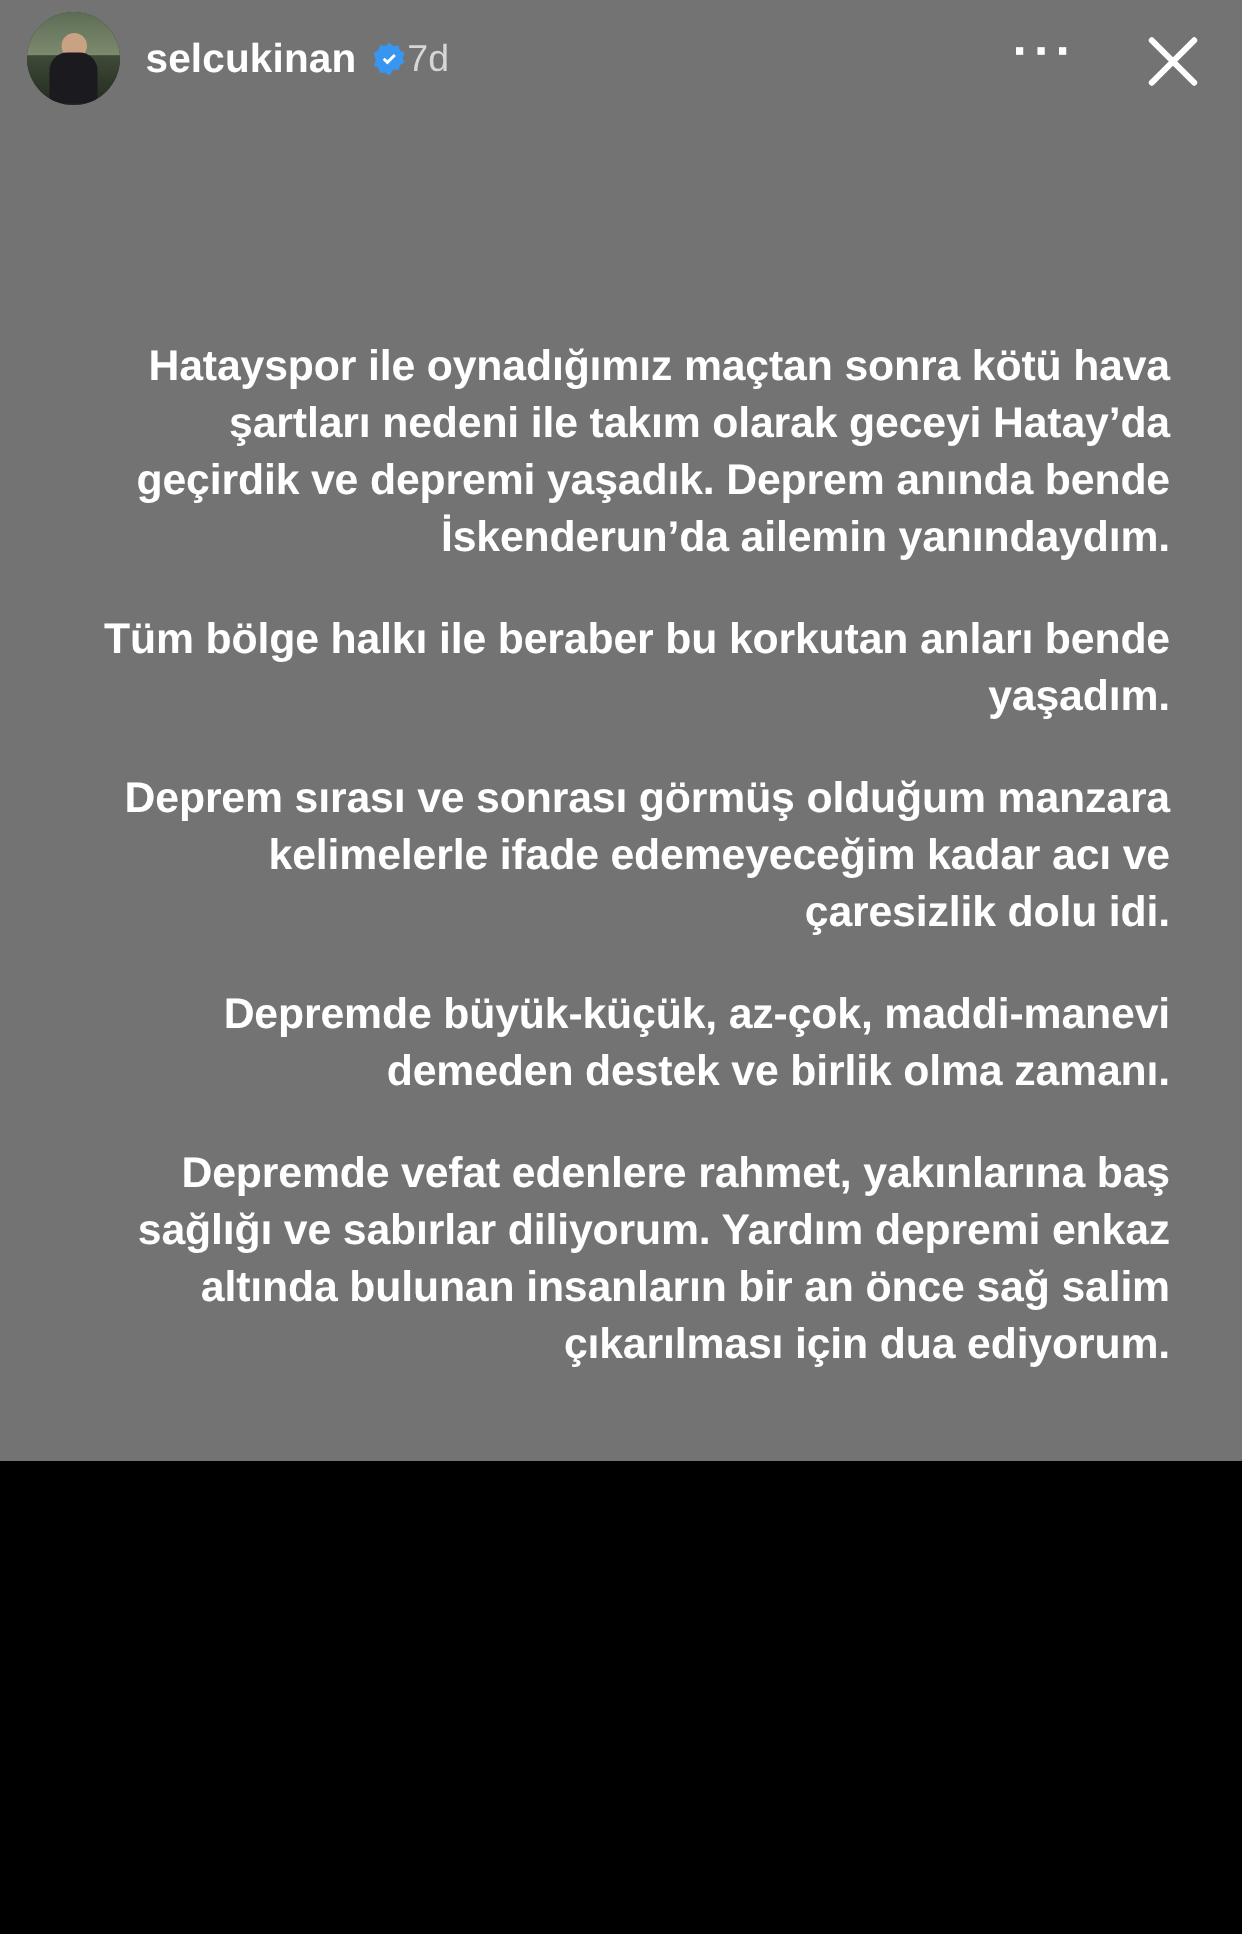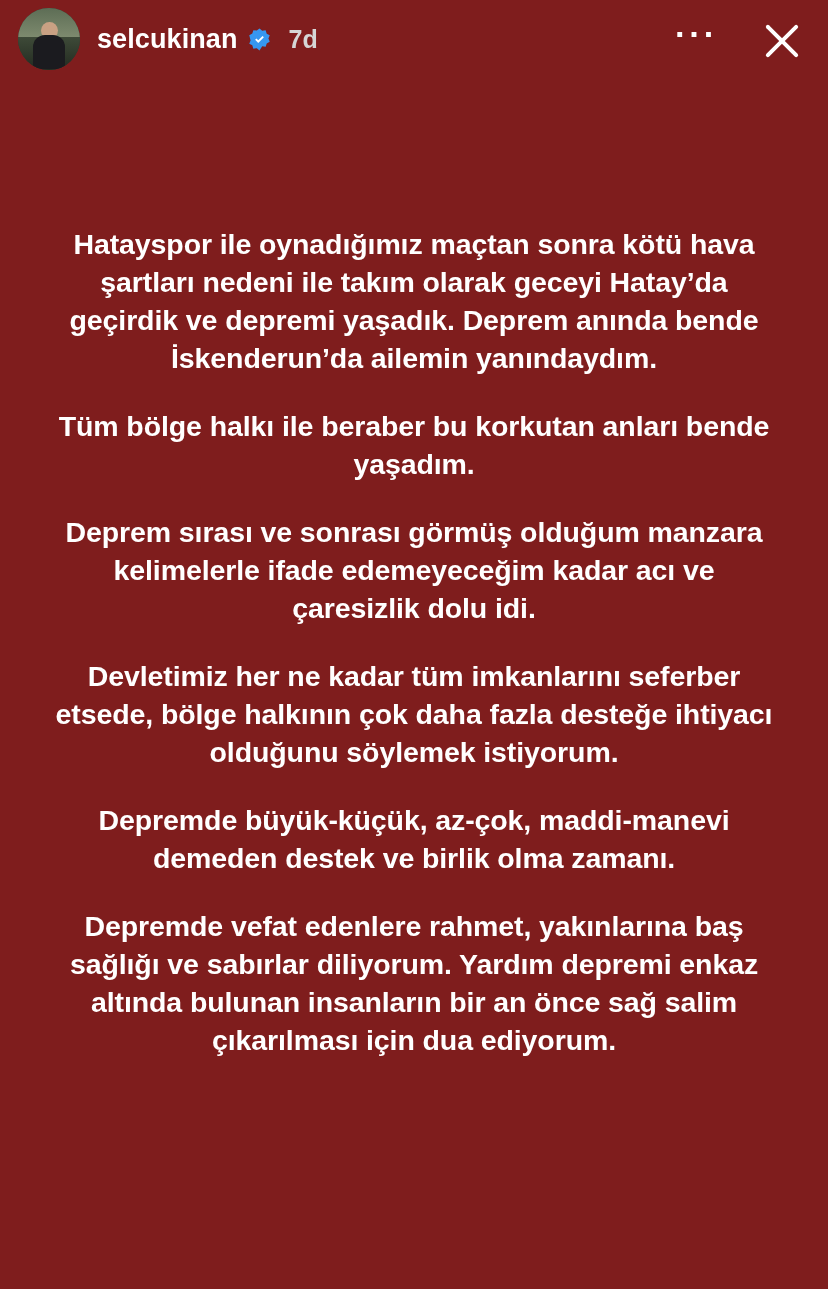--- a/index.html
+++ b/index.html
@@ -13,8 +13,8 @@
   .story {
     position: relative;
     width: 828px;
-    height: 1289px;
-    background: #7f1d1d;
+    height: 974px;
+    background: #737373;
   }
 
   

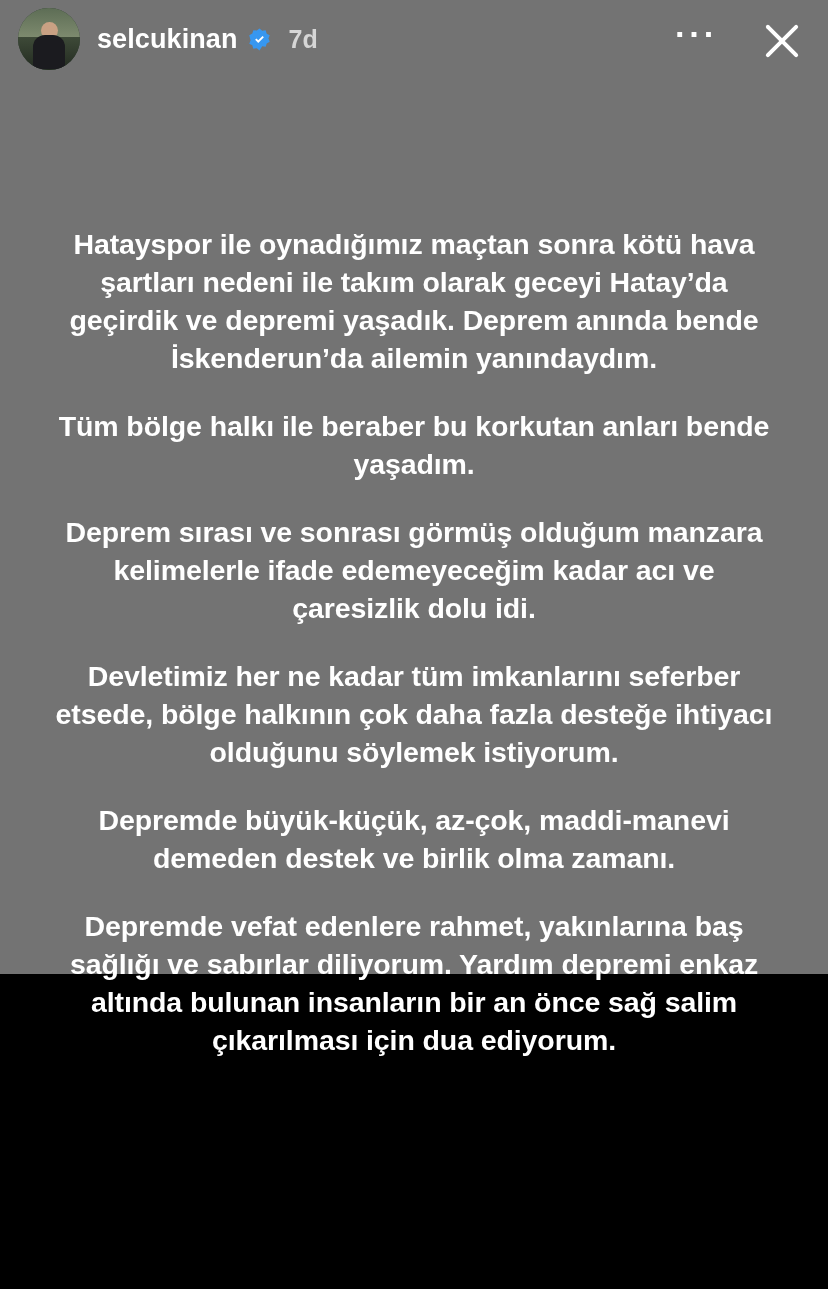--- a/index.html
+++ b/index.html
@@ -74,10 +74,9 @@
     display: block;
   }
   .timestamp {
-    margin-left: 17px;
     color: #d6d6d6;
     font-size: 25px;
-    font-weight: 700;
+    font-weight: 400;
     text-align: center;
   }
   .header-spacer { flex: 1 1 auto; }

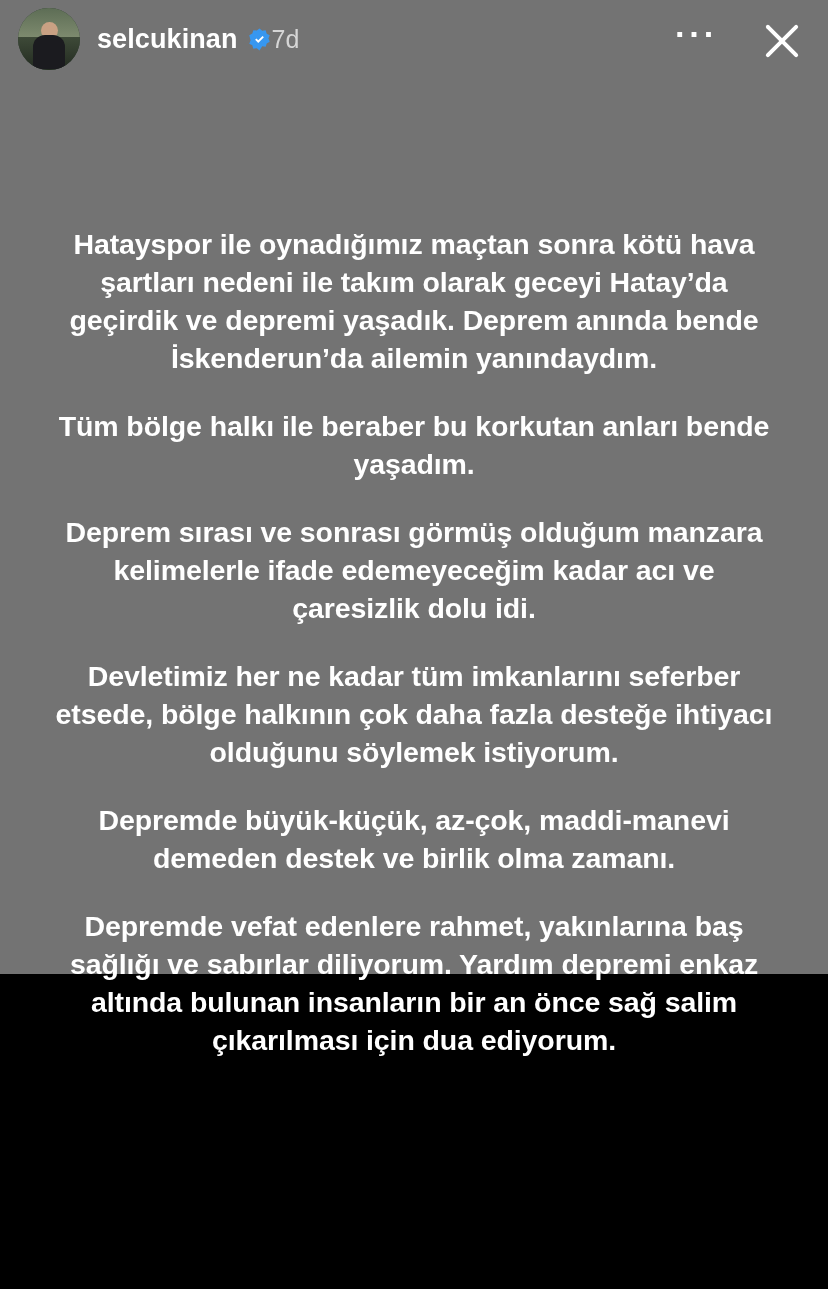--- a/index.html
+++ b/index.html
@@ -117,7 +117,7 @@
     font-size: 28.5px;
     line-height: 38px;
     font-weight: 700;
-    text-align: center;
+    text-align: right;
     letter-spacing: -0.1px;
     margin-bottom: 30px;
   }

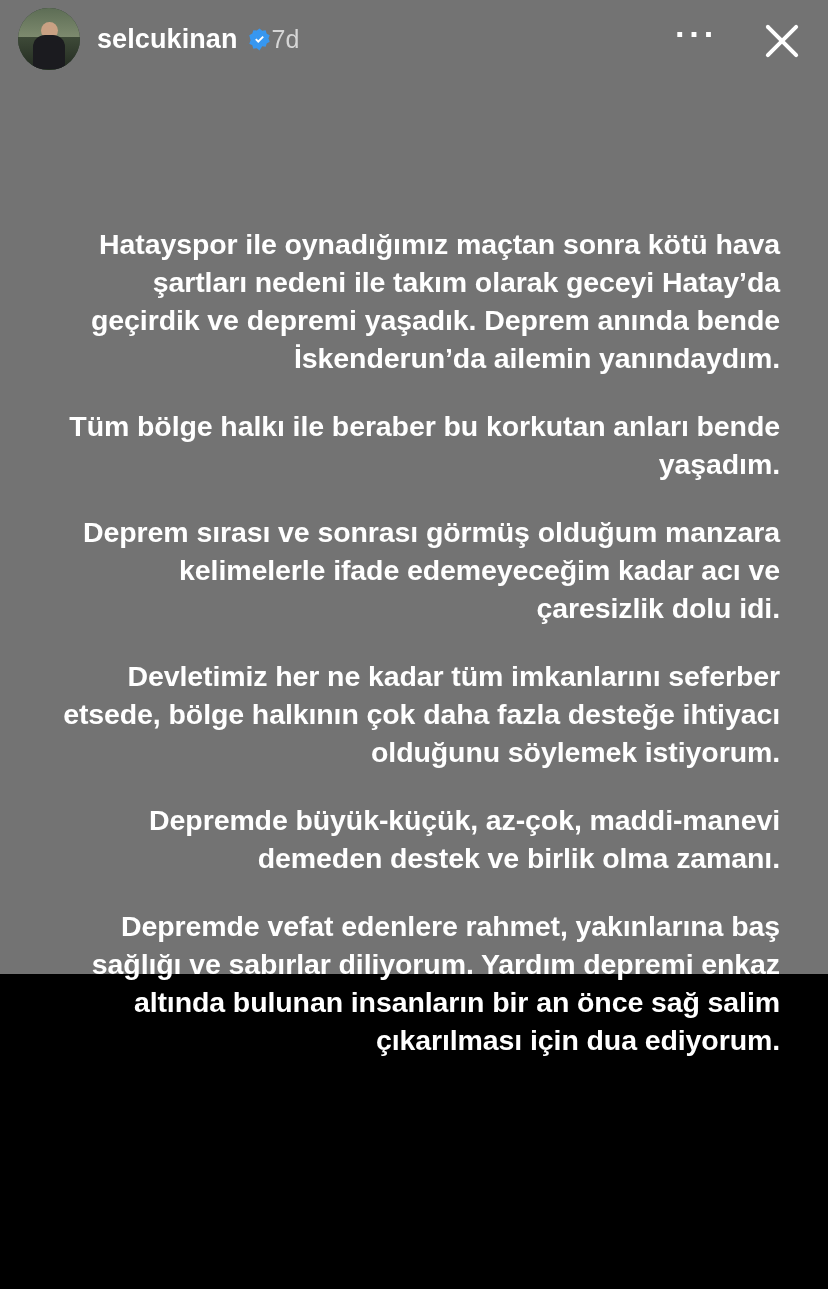--- a/index.html
+++ b/index.html
@@ -163,7 +163,6 @@
     <p class="para">Hatayspor ile oynadığımız maçtan sonra kötü hava şartları nedeni ile takım olarak geceyi Hatay’da geçirdik ve depremi yaşadık. Deprem anında bende İskenderun’da ailemin yanındaydım.</p>
     <p class="para">Tüm bölge halkı ile beraber bu korkutan anları bende yaşadım.</p>
     <p class="para">Deprem sırası ve sonrası görmüş olduğum manzara kelimelerle ifade edemeyeceğim kadar acı ve çaresizlik dolu idi.</p>
-    <p class="para">Devletimiz her ne kadar tüm imkanlarını seferber etsede, bölge halkının çok daha fazla desteğe ihtiyacı olduğunu söylemek istiyorum.</p>
     <p class="para">Depremde büyük-küçük, az-çok, maddi-manevi demeden destek ve birlik olma zamanı.</p>
     <p class="para">Depremde vefat edenlere rahmet, yakınlarına baş sağlığı ve sabırlar diliyorum. Yardım depremi enkaz altında bulunan insanların bir an önce sağ salim çıkarılması için dua ediyorum.</p>
   </div>

